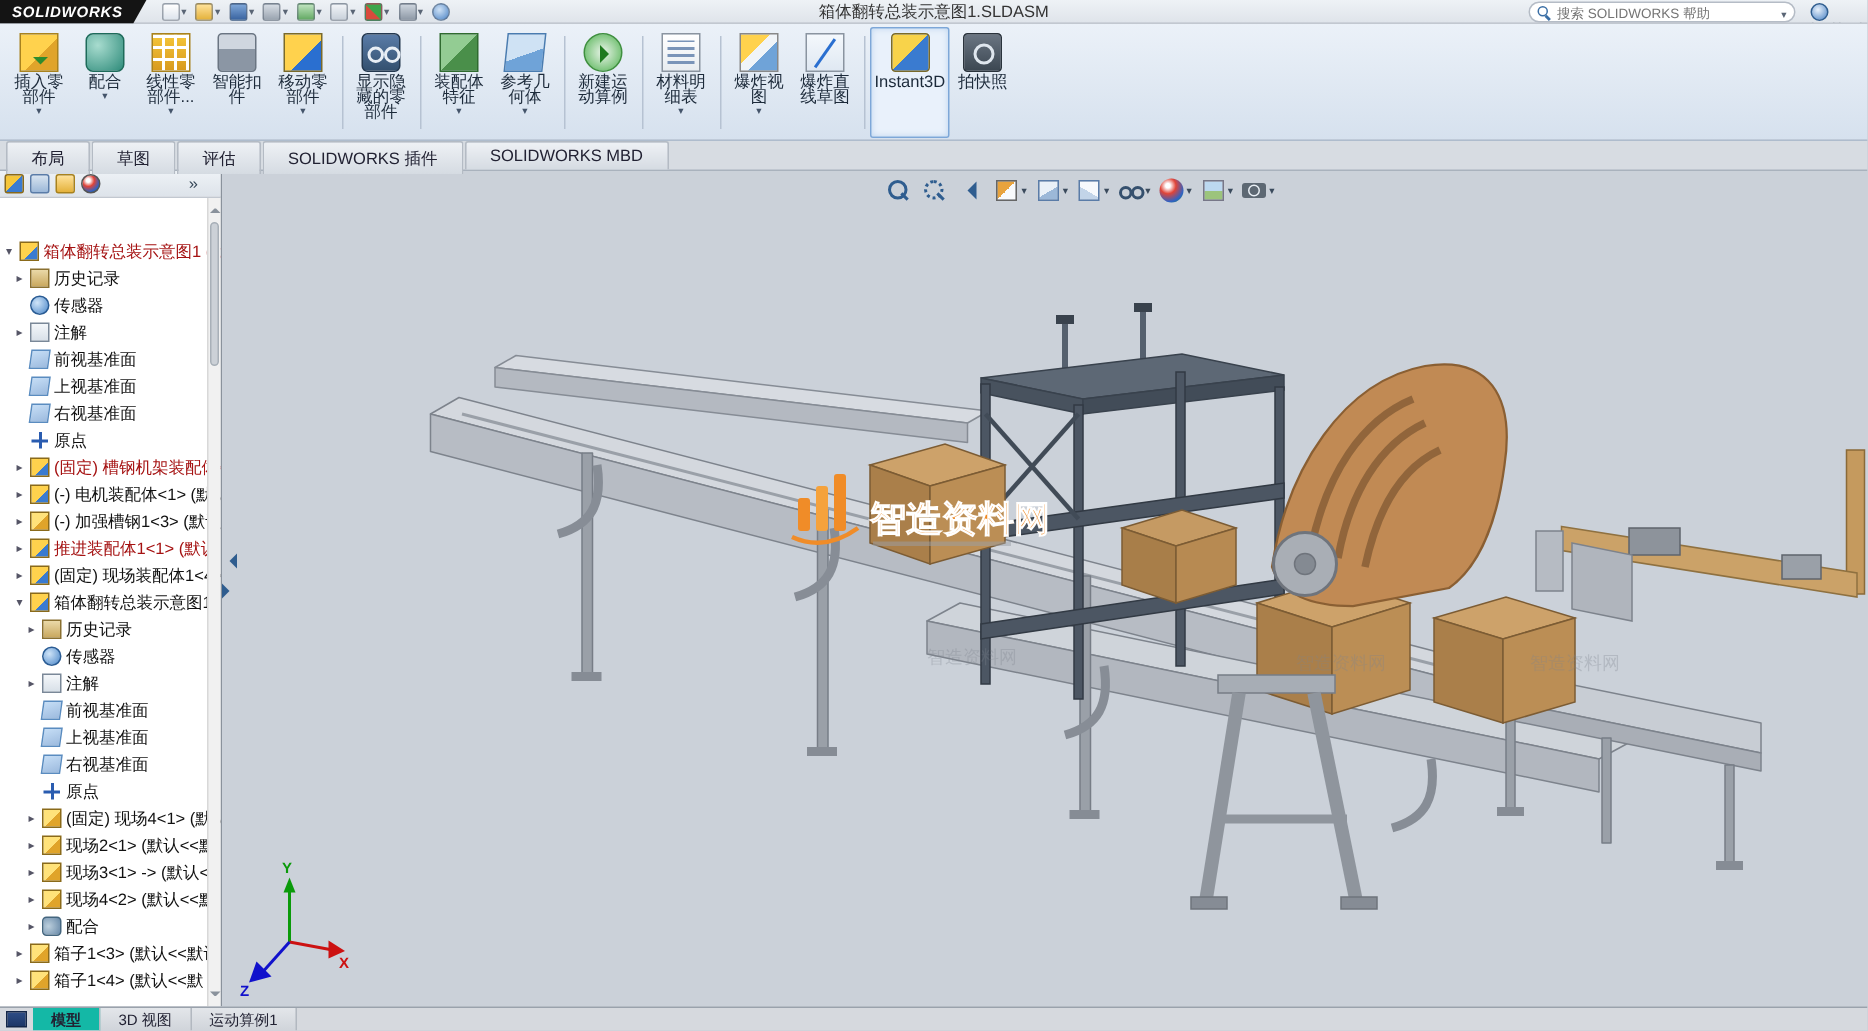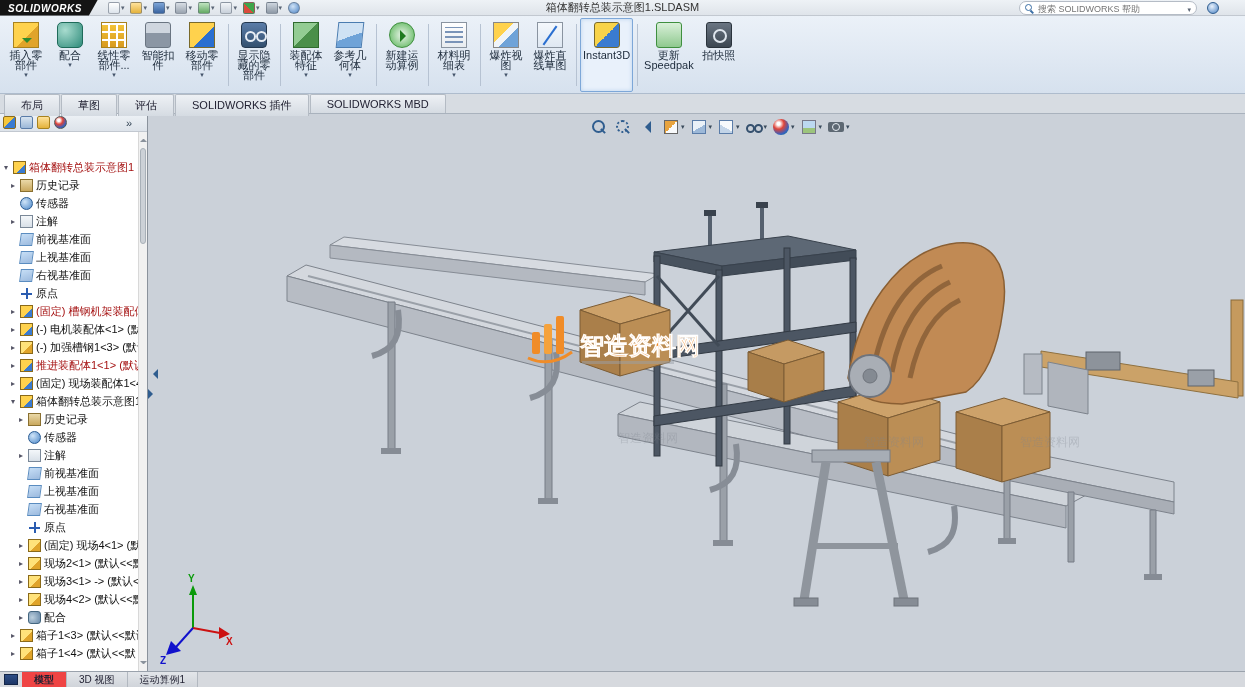--- a/index.html
+++ b/index.html
@@ -287,12 +287,6 @@
       <span class="rcaret"></span>
     </div>
 
-    <div class="rbtn sep">
-      <span class="ricon ic-speedpak"></span>
-      <span class="rlabel">更新
-Speedpak</span>
-      <span class="rcaret"></span>
-    </div>
 
     <div class="rbtn">
       <span class="ricon ic-snapshot"></span>

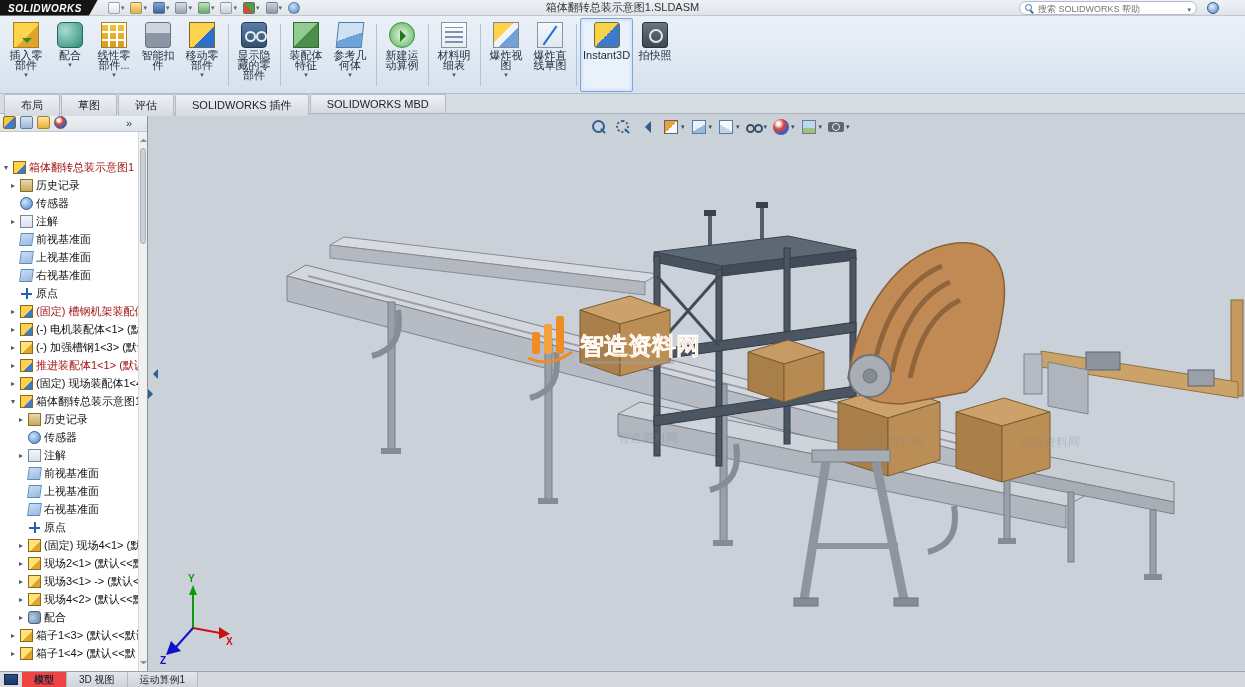--- a/index.html
+++ b/index.html
@@ -132,7 +132,7 @@
 .statusbar{position:absolute;left:0;right:0;bottom:0;height:16px;background:#d6d9de;border-top:1px solid #9aa2ac;display:flex;align-items:stretch;font-size:10px;z-index:30}
 .sb-grid{width:14px;height:11px;margin:2px 4px;background:linear-gradient(#2e4d86,#1d3767);border:1px solid #142648}
 .stab{padding:1px 12px;border-right:1px solid #b2b8c0;display:flex;align-items:center;color:#223;background:linear-gradient(#e3e6ea,#d0d4da)}
-.stab.active{background:#ef4444;font-weight:bold}
+.stab.active{background:#14b8a6;font-weight:bold}
 </style>
 </head>
 <body>

